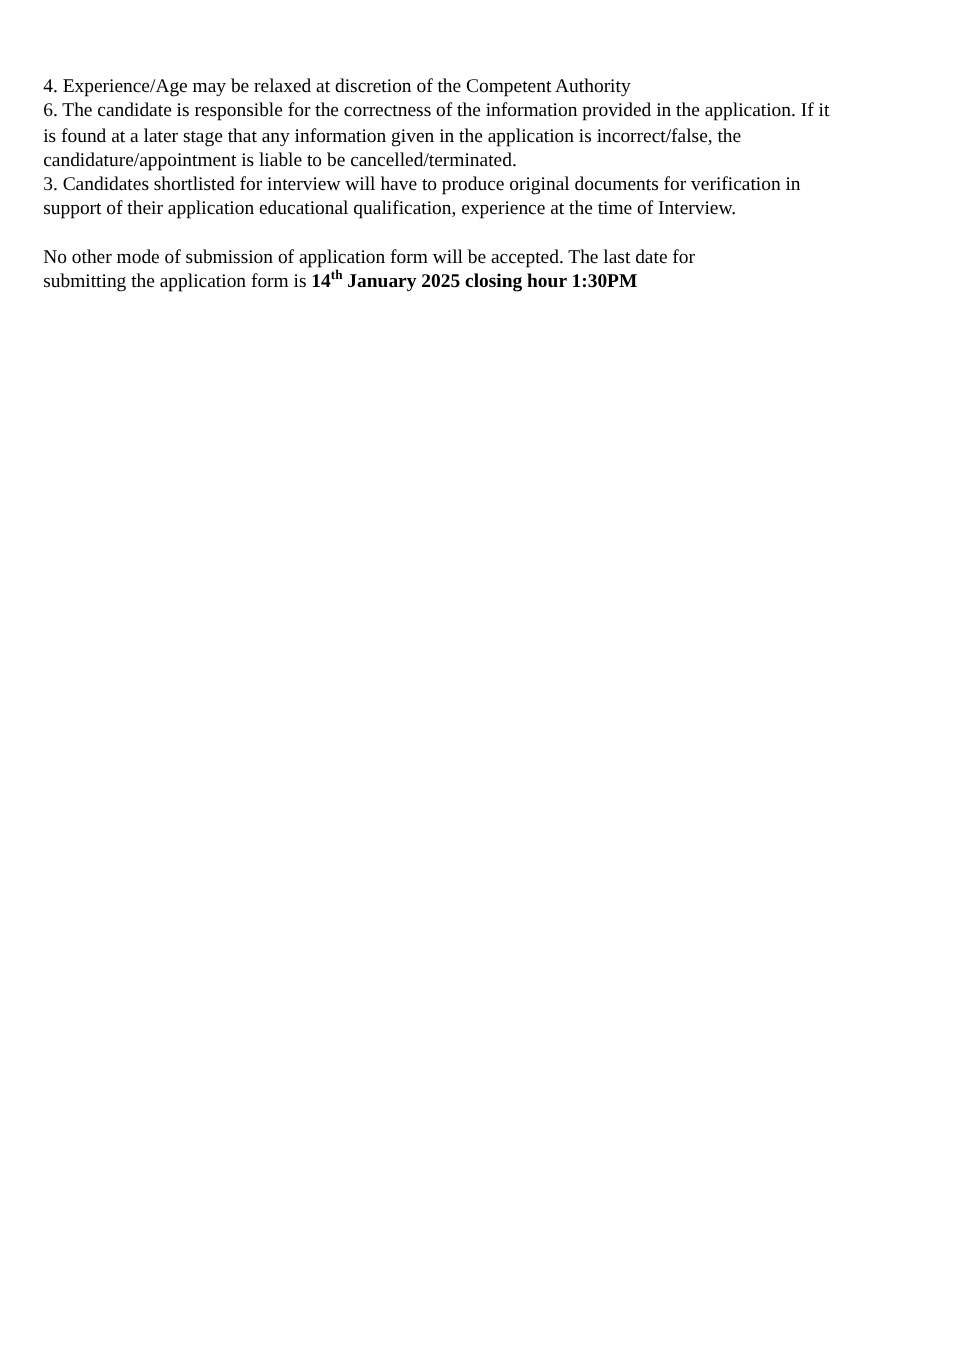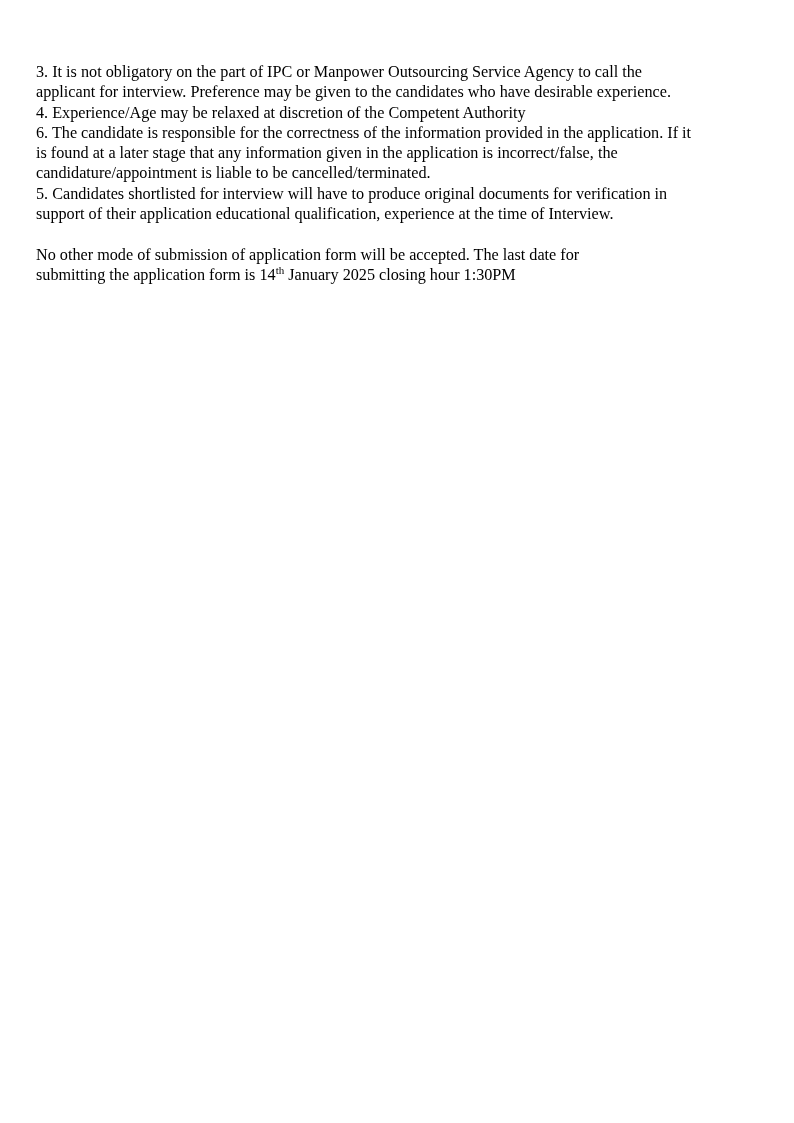--- a/index.html
+++ b/index.html
@@ -67,7 +67,6 @@
 <div class="page">
   <div class="doc-body">
 
-    <p class="para">3. It is not obligatory on the part of IPC or Manpower Outsourcing Service Agency to call the applicant for interview. Preference may be given to the candidates who have desirable experience.</p>
     <p class="para">4. Experience/Age may be relaxed at discretion of the Competent Authority</p>
     <p class="para">6. The candidate is responsible for the correctness of the information provided in the application. If it is found at a later stage that any information given in the application is incorrect/false, the candidature/appointment is liable to be cancelled/terminated.</p>
     <p class="para">5. Candidates shortlisted for interview will have to produce original documents for verification in support of their application educational qualification, experience at the time of Interview.</p>

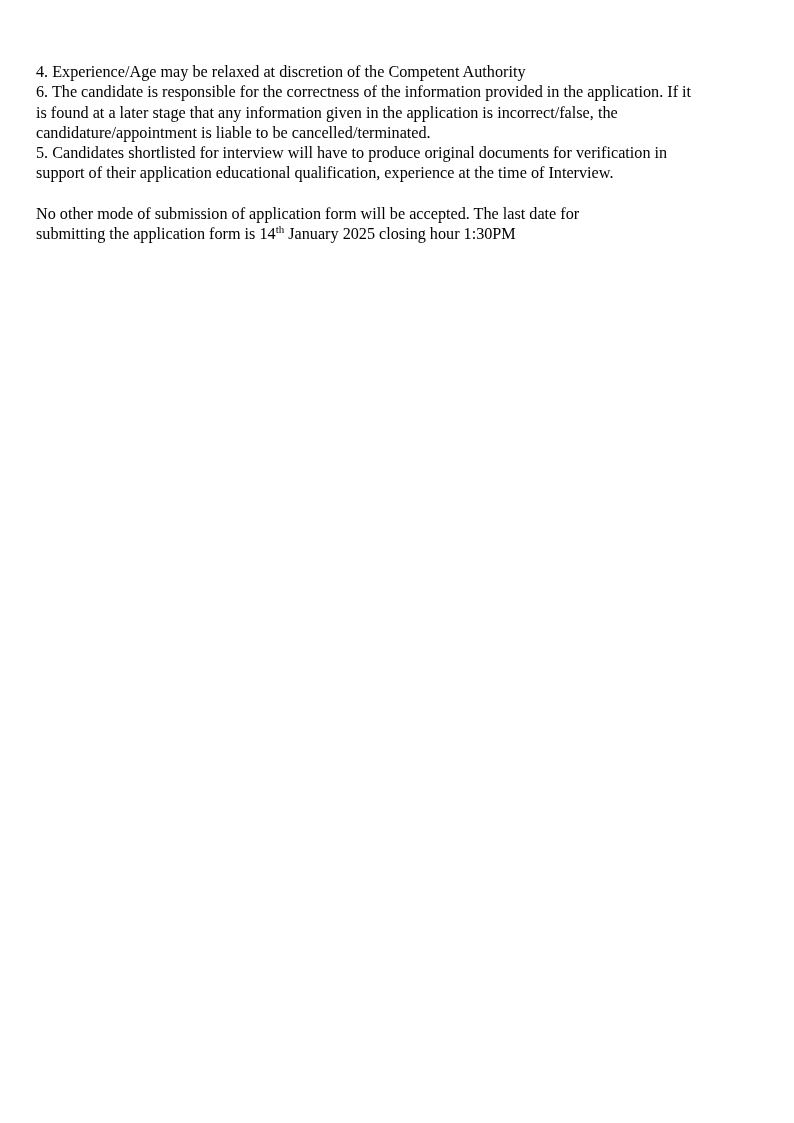--- a/index.html
+++ b/index.html
@@ -69,7 +69,7 @@
 
     <p class="para">4. Experience/Age may be relaxed at discretion of the Competent Authority</p>
     <p class="para">6. The candidate is responsible for the correctness of the information provided in the application. If it is found at a later stage that any information given in the application is incorrect/false, the candidature/appointment is liable to be cancelled/terminated.</p>
-    <p class="para">5. Candidates shortlisted for interview will have to produce original documents for verification in support of their application educational qualification, experience at the time of Interview.</p>
+    <p class="para">3. Candidates shortlisted for interview will have to produce original documents for verification in support of their application educational qualification, experience at the time of Interview.</p>
 
 
     <div class="spacer"></div>

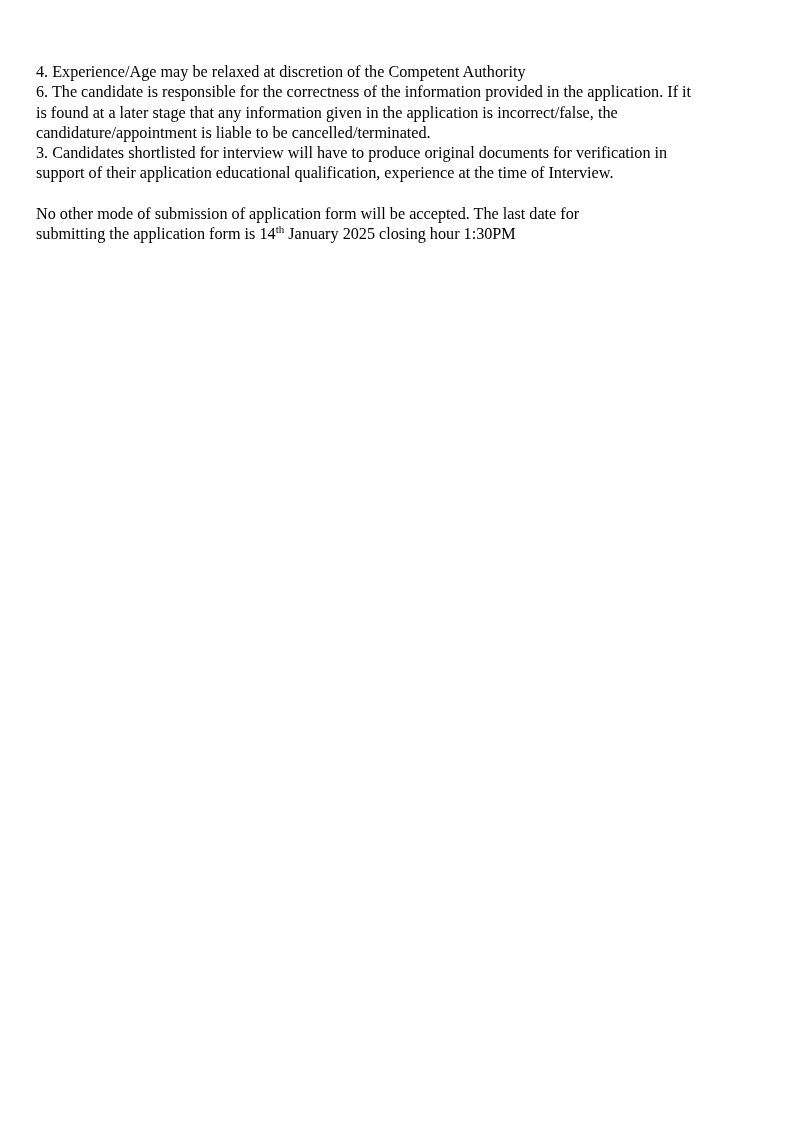--- a/index.html
+++ b/index.html
@@ -53,7 +53,7 @@
     max-width: 600px;
   }
   .bold {
-    font-weight: normal;
+    font-weight: bold;
   }
   sup {
     font-size: 0.68em;

